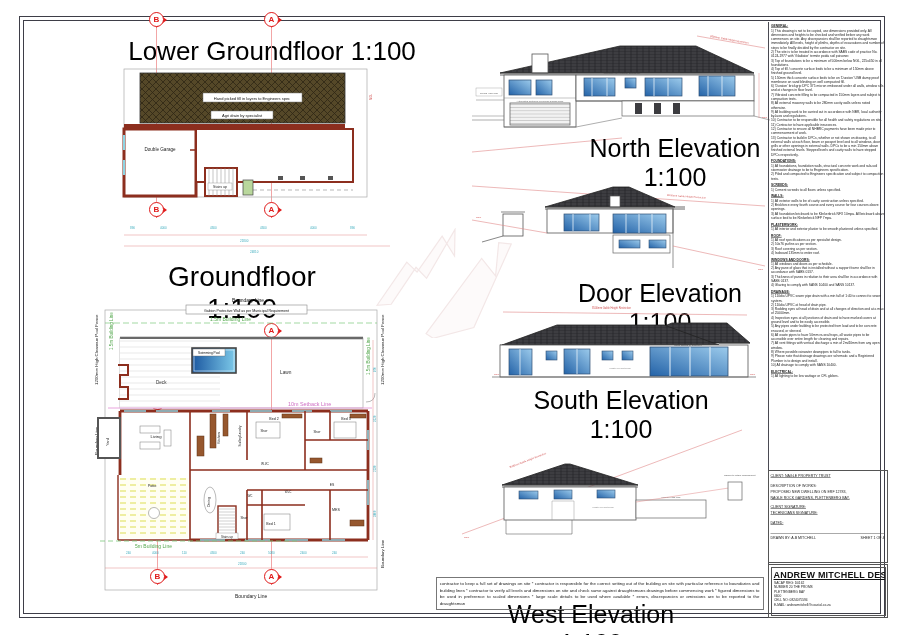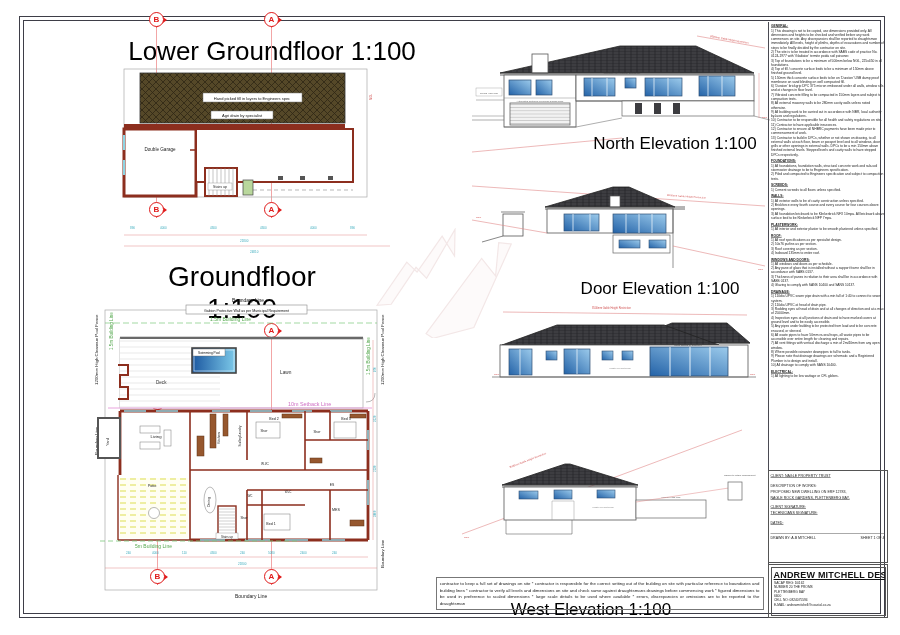--- a/index.html
+++ b/index.html
@@ -11,7 +11,7 @@
   svg text{font-family:"Liberation Sans",sans-serif;}
   .title{position:absolute;text-align:center;color:#000;font-weight:400;letter-spacing:0;}
   .t-lg{font-size:26px;}
-  .t-md{font-size:17px;}
+  .t-md{font-size:25px;}
   .t-gf{font-size:28px;}
   
   .mk{position:absolute;width:18px;height:16px;}

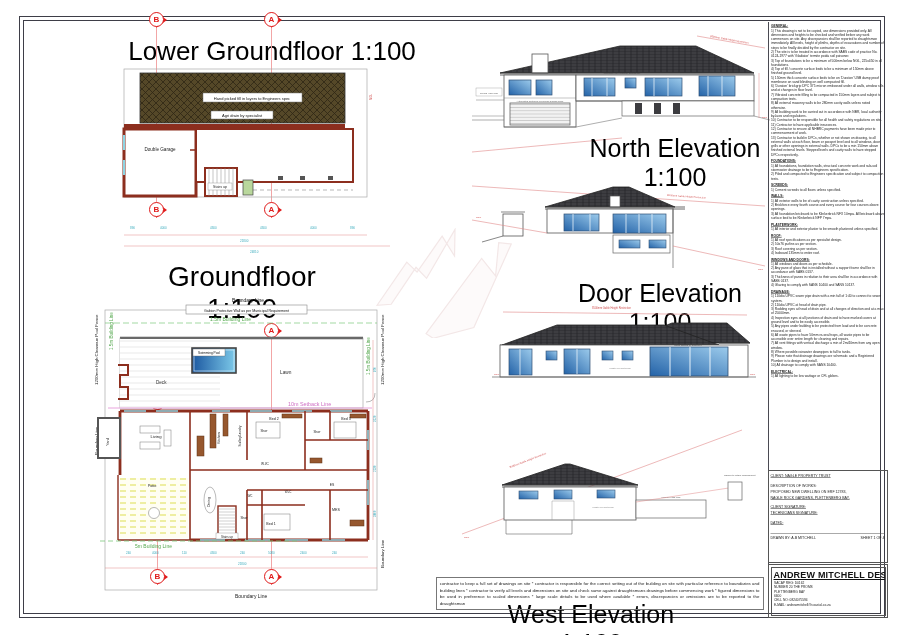--- a/index.html
+++ b/index.html
@@ -400,6 +400,7 @@
     <text x="22" y="77" font-size="2.5" fill="#d05050">NGL</text>
     <text x="278" y="77" font-size="2.5" fill="#d05050">NGL</text>
   </svg>
+  <div class="title t-md" style="left:516px;top:386px;width:210px;">South Elevation 1:100</div>
 
   <svg style="left:462px;top:424px;" width="300" height="122" viewBox="0 0 300 122">
     <path d="M0 110 L280 6" stroke="#e08989" stroke-width="0.6"></path>

